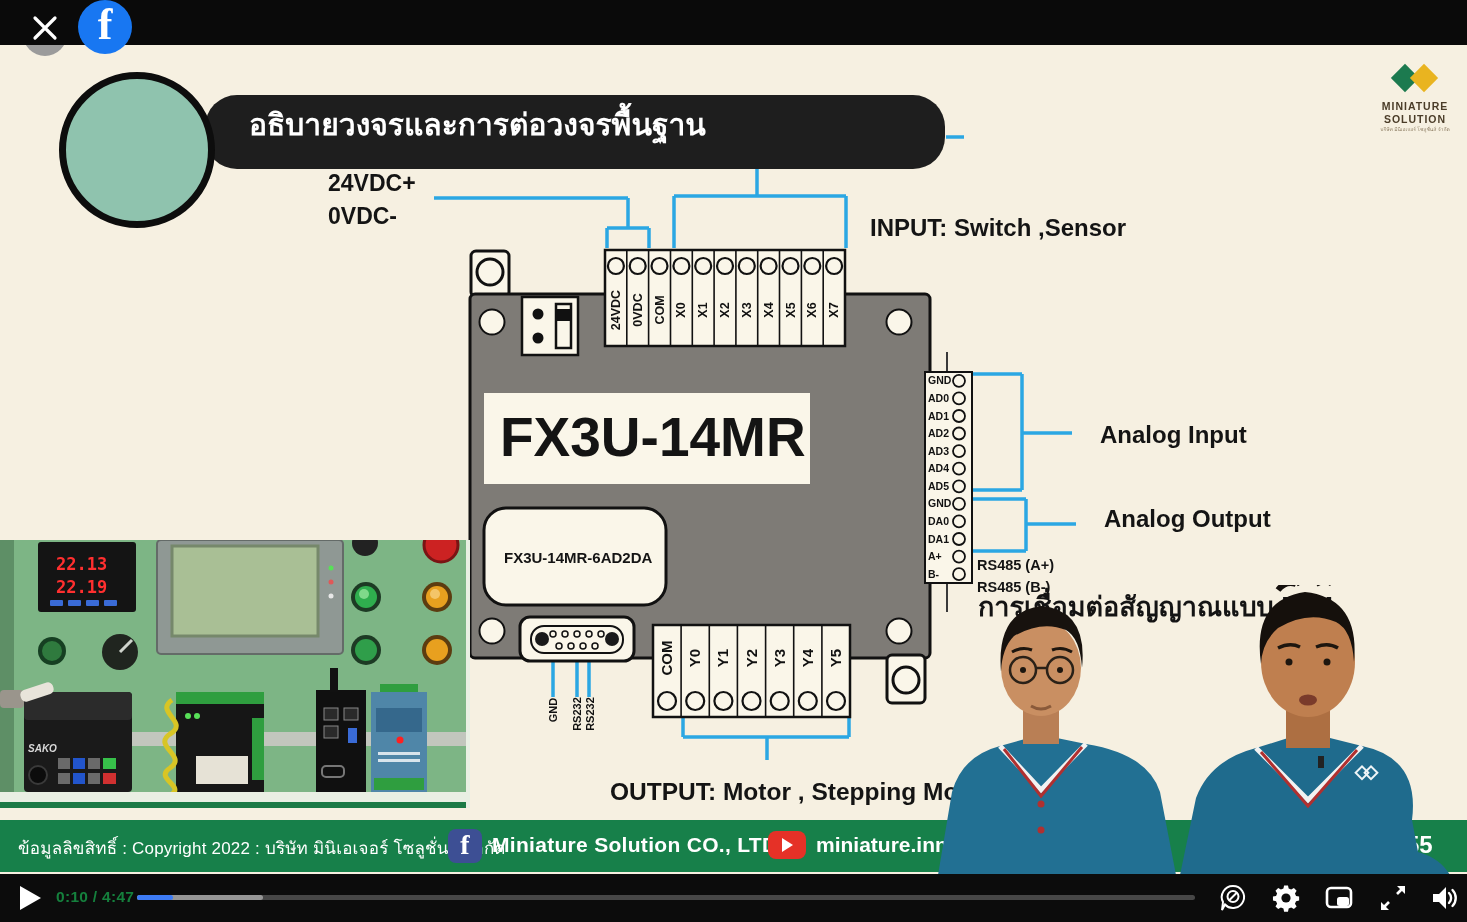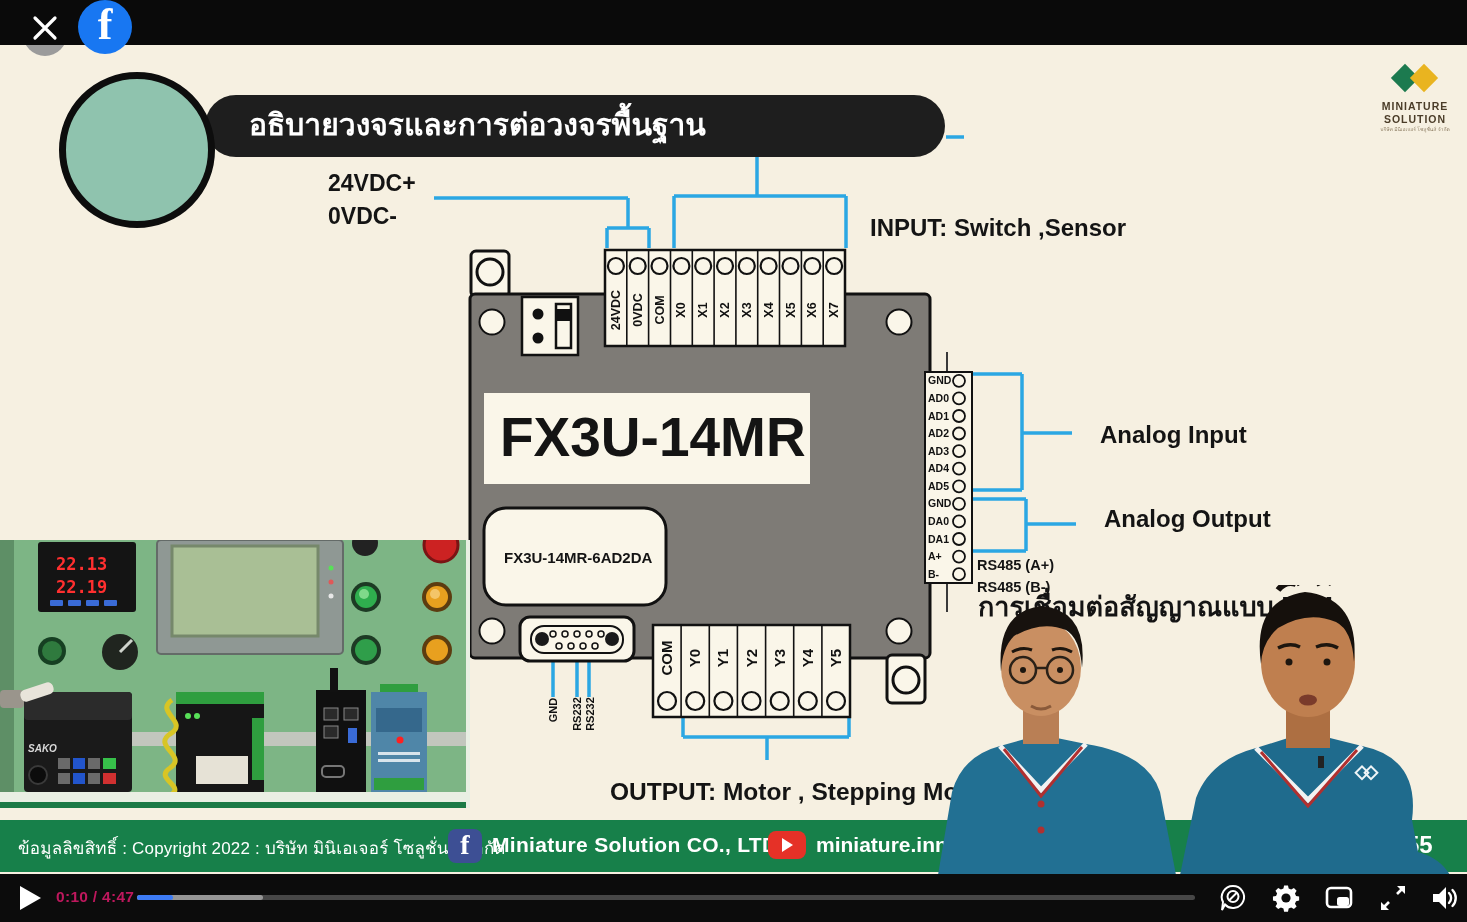--- a/index.html
+++ b/index.html
@@ -26,7 +26,7 @@
   #slide{left:0;top:45px;width:1467px;height:877px;background:#f6f0e1;z-index:1;}
   #teal-circle{left:59px;top:72px;width:142px;height:142px;border-radius:50%;
                background:#8fc3ae;border:7px solid #0d0d0d;z-index:6;}
-  #banner{left:205px;top:95px;width:740px;height:62px;background:#1e1e1e;border-radius:32px;z-index:5;
+  #banner{left:205px;top:95px;width:740px;height:74px;background:#1e1e1e;border-radius:32px;z-index:5;
           color:#fff;font-size:30px;font-weight:bold;line-height:60px;padding-left:44px;box-sizing:border-box;}
   #diagram{left:0;top:0;width:1467px;height:922px;z-index:4;}
   #logo{left:1372px;top:62px;width:86px;height:92px;z-index:6;text-align:center;color:#4a3c28;}

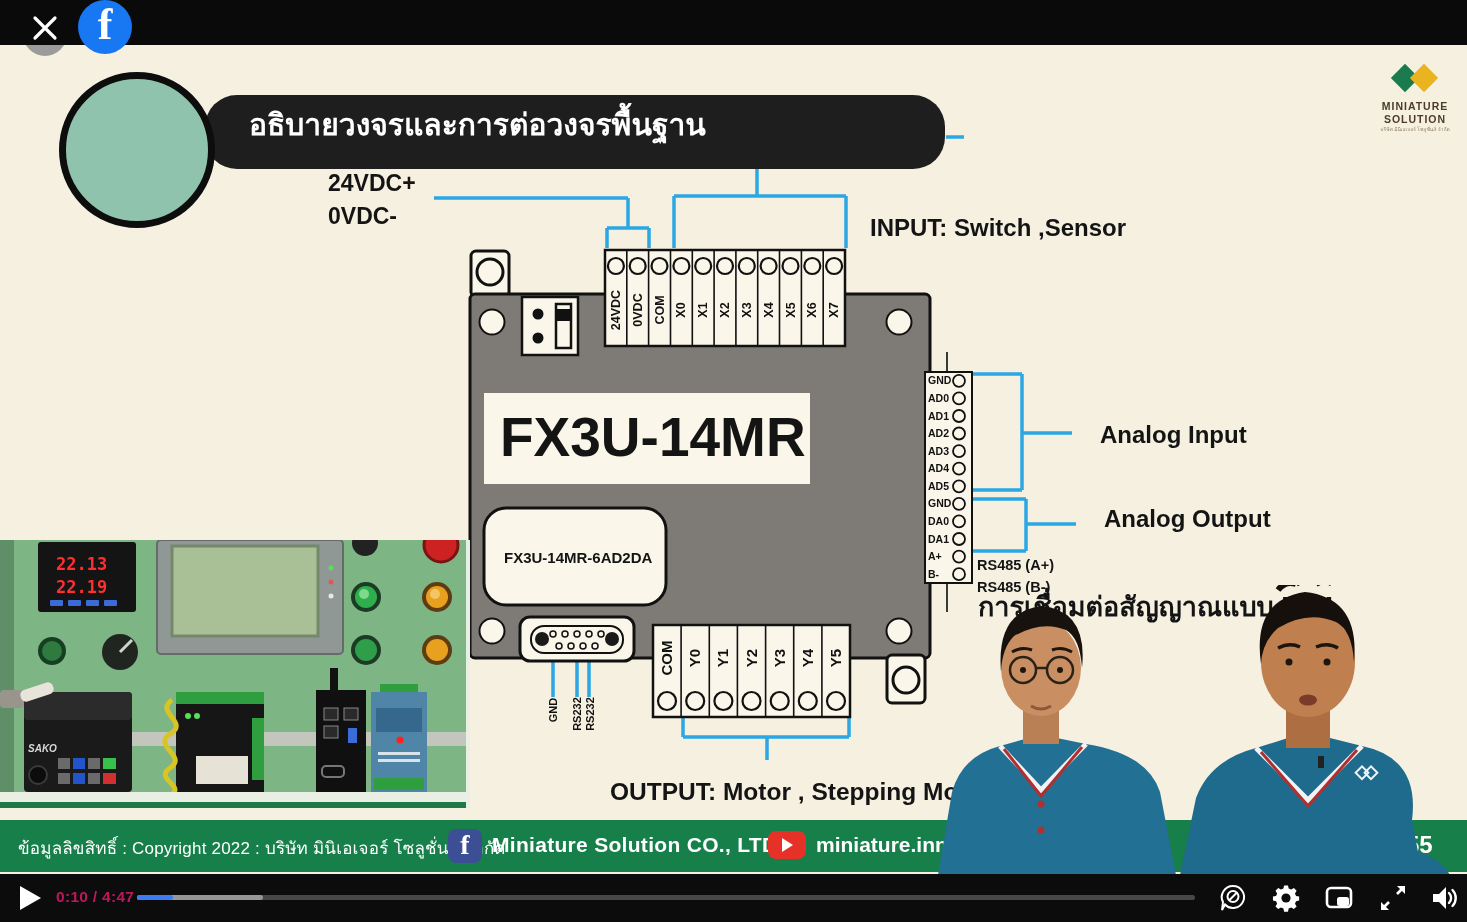--- a/index.html
+++ b/index.html
@@ -16,7 +16,7 @@
            font-family:"Liberation Serif","DejaVu Serif",serif;}
   #controlbar{left:0;top:874px;width:1467px;height:48px;background:#0c0c0c;z-index:45;}
   #play-btn{left:20px;top:886px;z-index:46;cursor:pointer;}
-  #time-text{left:56px;top:888px;color:#be185d;font-size:15.5px;font-weight:bold;z-index:46;letter-spacing:.3px;}
+  #time-text{left:56px;top:888px;color:#15803d;font-size:15.5px;font-weight:bold;z-index:46;letter-spacing:.3px;}
   #progress-track{left:137px;top:895px;width:1058px;height:5px;background:#474747;border-radius:3px;z-index:46;cursor:pointer;}
   #progress-buffered{left:0;top:0;height:5px;background:#969696;border-radius:3px;}
   #progress-played{left:0;top:0;height:5px;background:#3d7bf5;border-radius:3px;}

